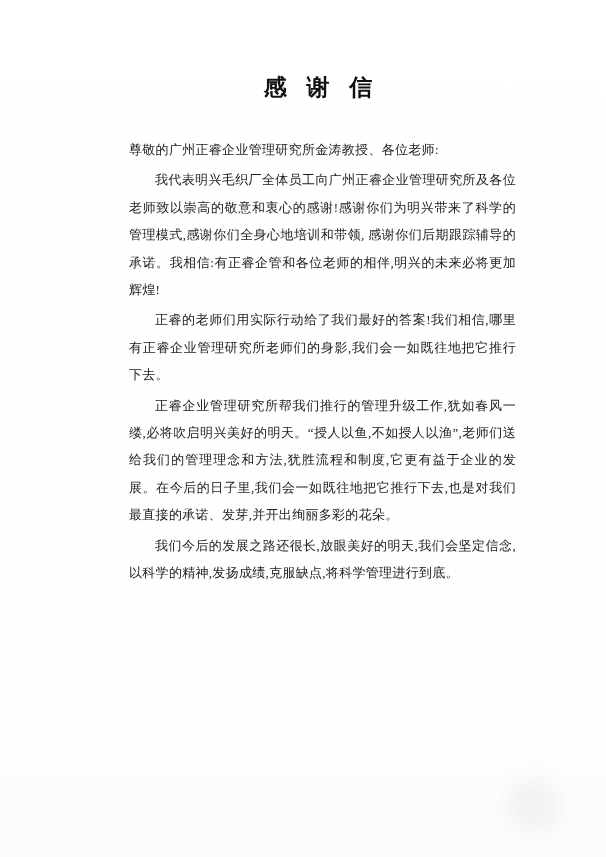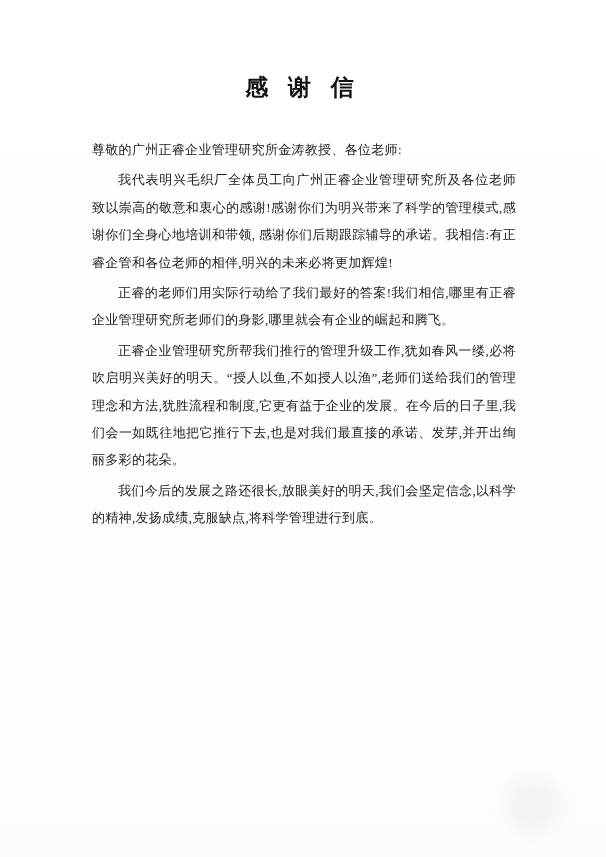--- a/index.html
+++ b/index.html
@@ -22,6 +22,7 @@
       radial-gradient(circle at 88% 94%, rgba(210,218,222,0.25) 0 14px, rgba(255,255,255,0) 40px),
       linear-gradient(180deg, #ffffff 0%, #fefefe 70%, #fcfcfb 100%);
     color: #1c1c1c;
+    padding-left: 37px;
   }
   .title {
     margin: 72px 0 0 0;

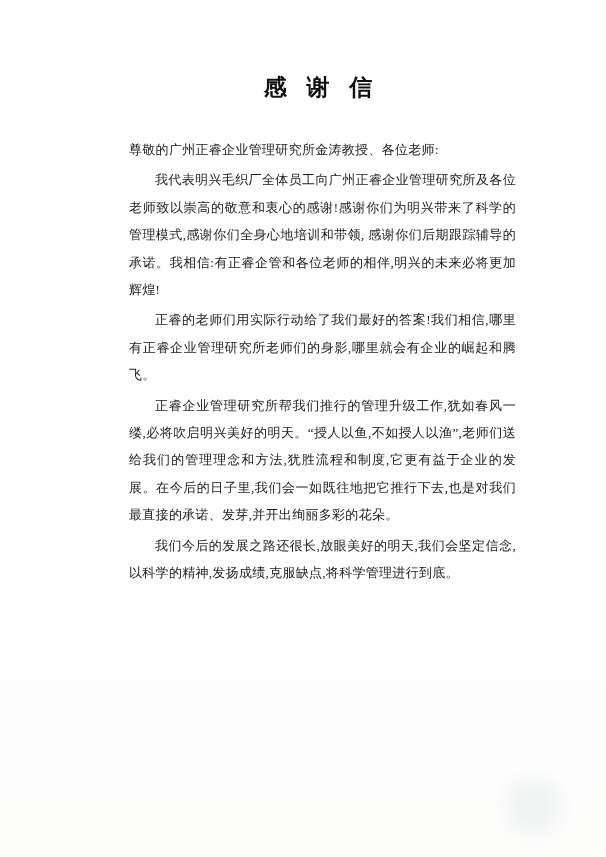--- a/index.html
+++ b/index.html
@@ -66,7 +66,7 @@
 
 
 
-    <p class="indent">正睿的老师们用实际行动给了我们最好的答案!我们相信,哪里有正睿企业管理研究所老师们的身影,哪里就会有企业的崛起和腾飞。</p>
+    <p class="indent">正睿的老师们用实际行动给了我们最好的答案!我们相信,哪里有正睿企业管理研究所老师们的身影,我们会一如既往地把它推行下去。</p>
 
     <p class="indent">正睿企业管理研究所帮我们推行的管理升级工作,犹如春风一缕,必将吹启明兴美好的明天。“授人以鱼,不如授人以渔”,老师们送给我们的管理理念和方法,犹胜流程和制度,它更有益于企业的发展。在今后的日子里,我们会一如既往地把它推行下去,也是对我们最直接的承诺、发芽,并开出绚丽多彩的花朵。</p>
 

